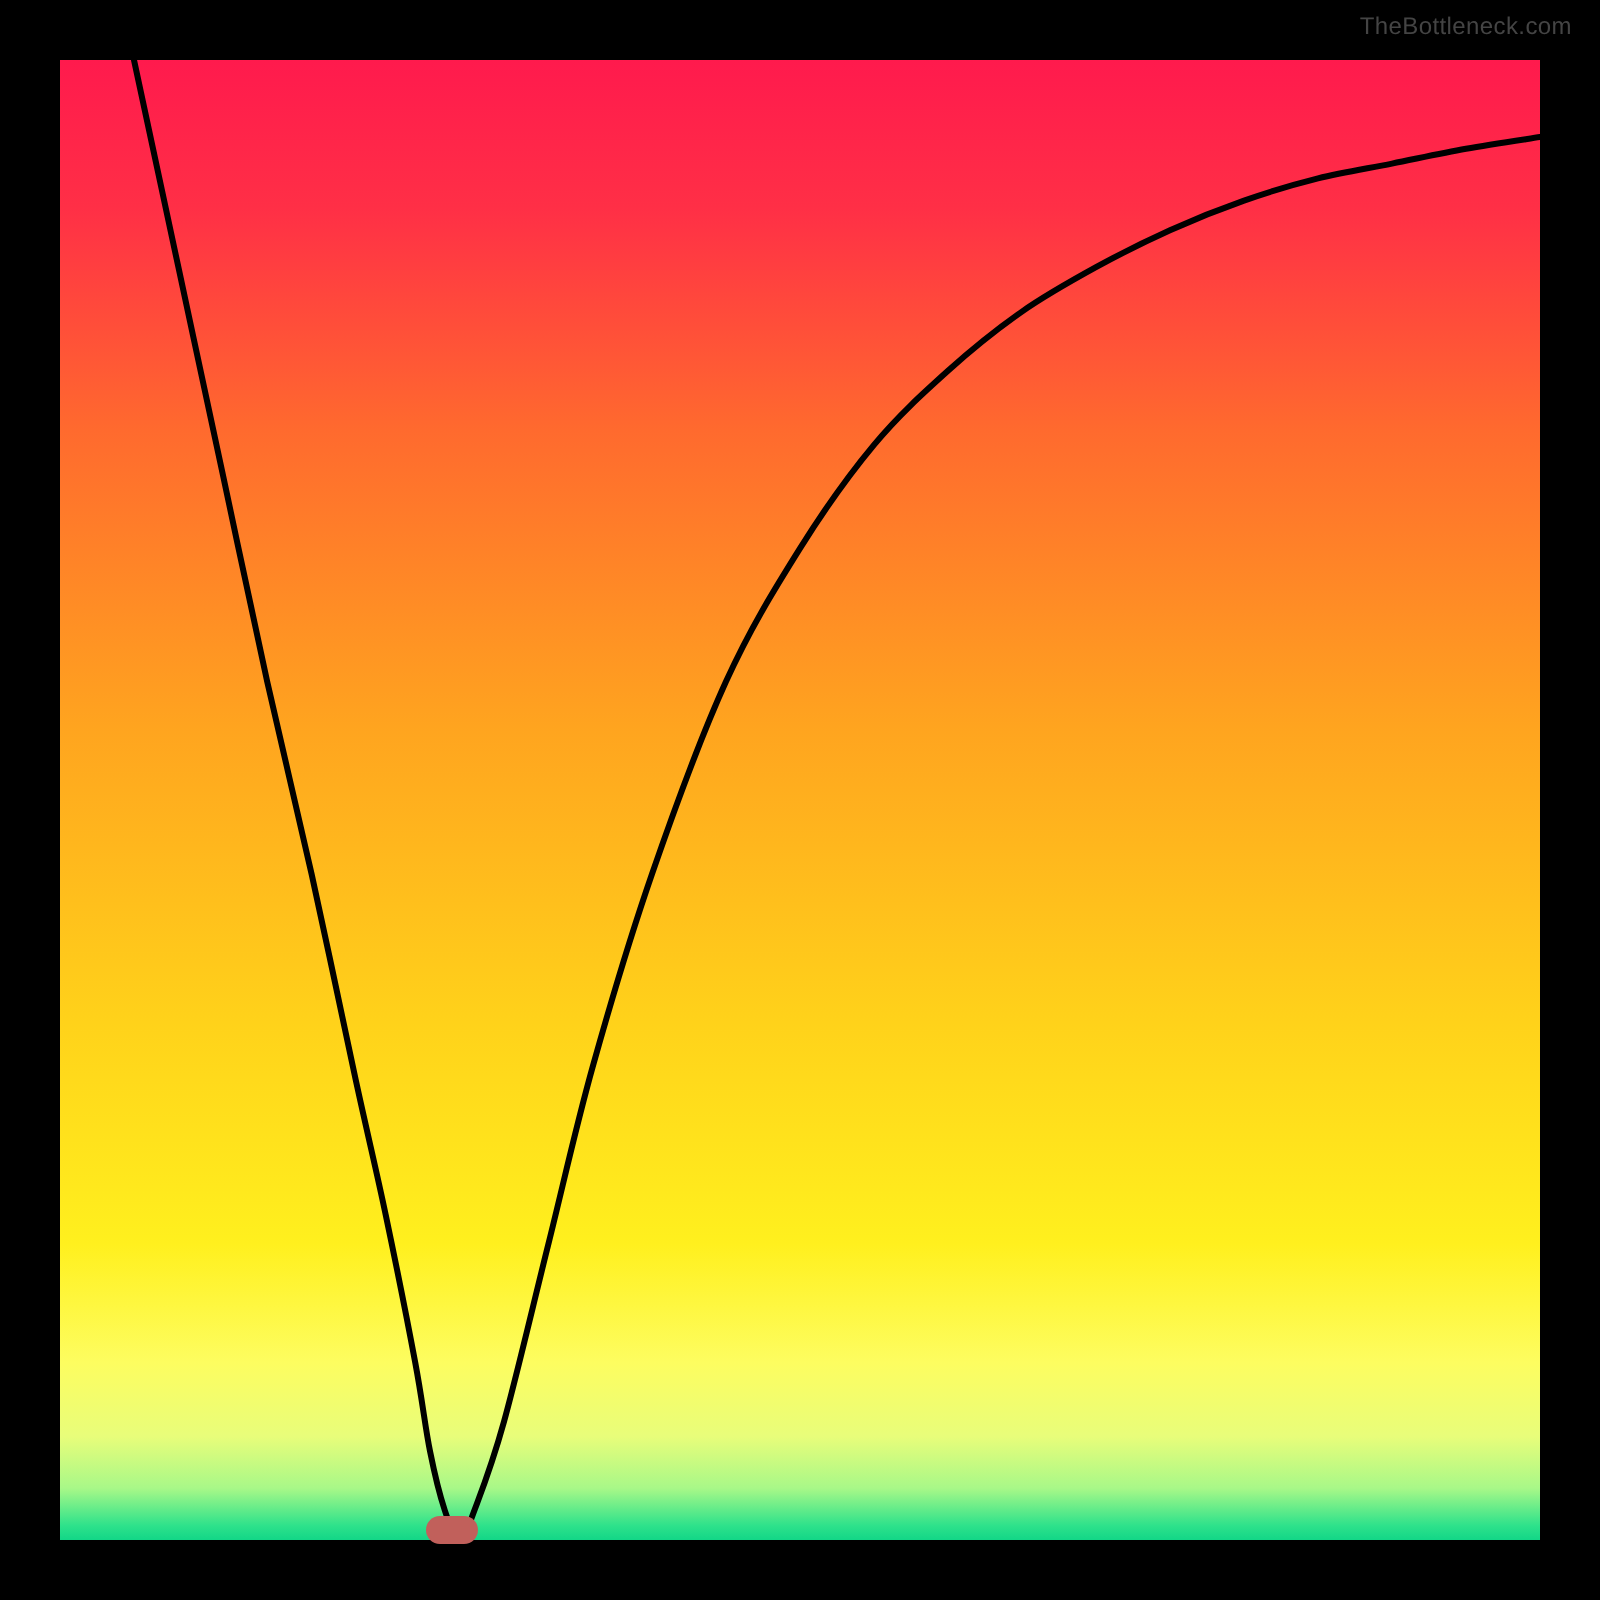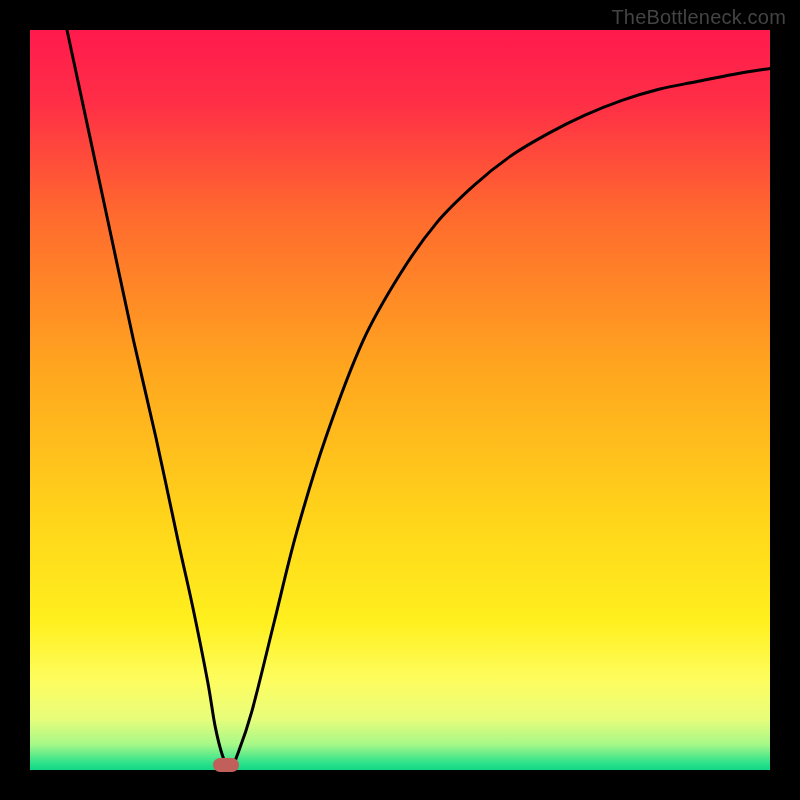--- a/index.html
+++ b/index.html
@@ -39,7 +39,7 @@
     top: 6px;
     right: 14px;
     color: #444;
-    font-size: 20px;
+    font-size: 12px;
     font-weight: 500;
     letter-spacing: 0.2px;
     user-select: none;

